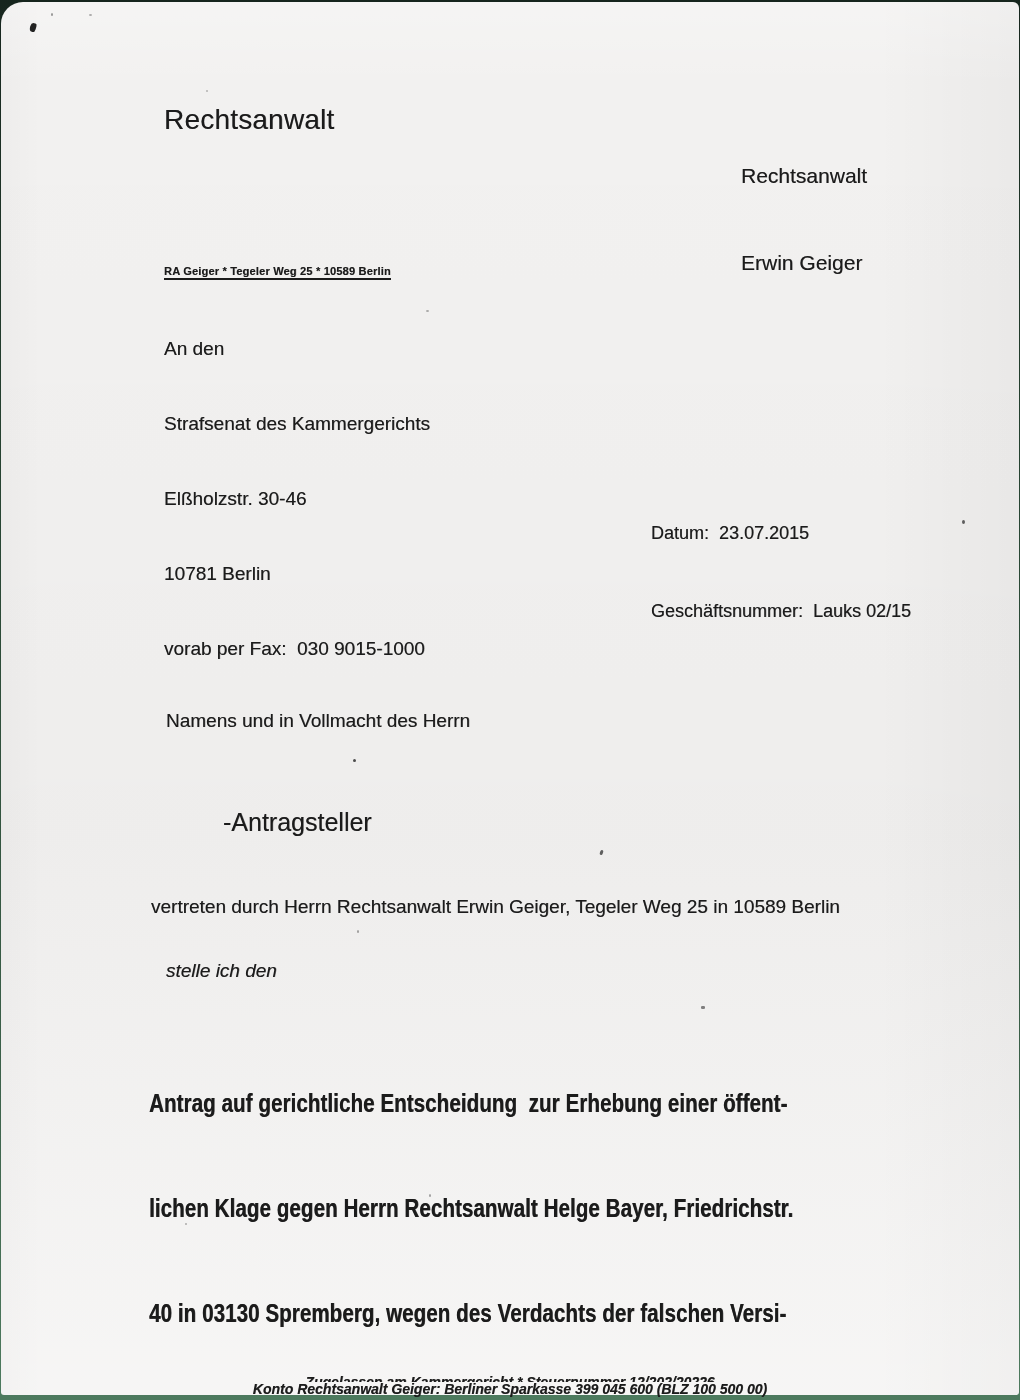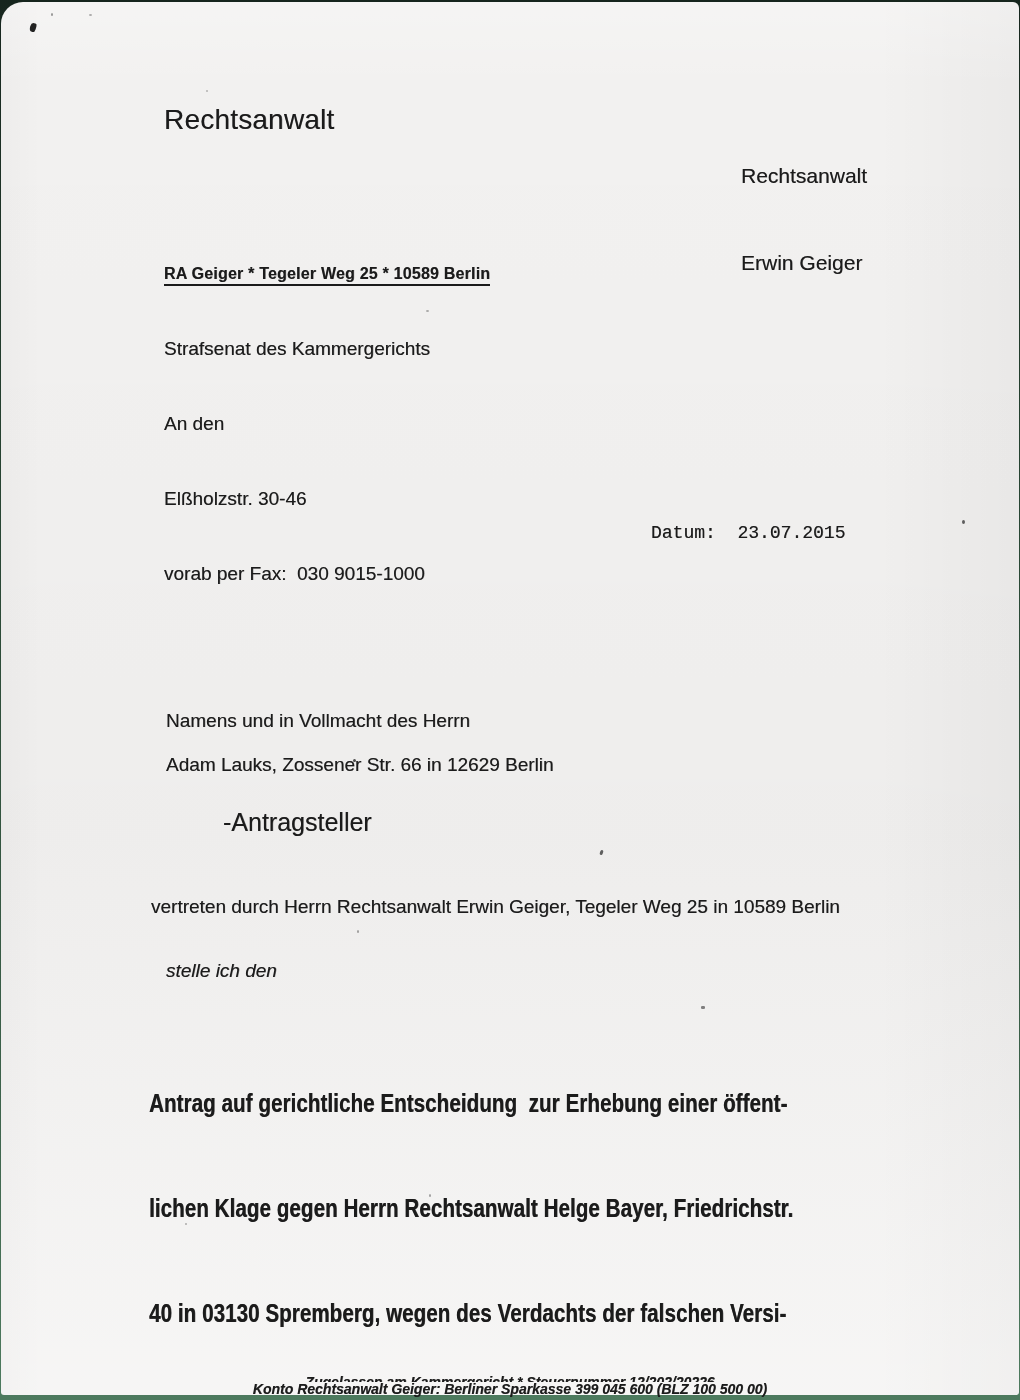--- a/index.html
+++ b/index.html
@@ -25,7 +25,7 @@
   .right-addr{left:740px;top:202px;font-size:19px;line-height:26px;}
   .right-phone{left:740px;top:281px;font-size:19px;line-height:25px;}
   .sender-line{
-    left:163px;top:263px;font-size:16px;font-weight:bold;
+    left:163px;top:263px;font-size:11px;font-weight:bold;
     border-bottom:2px solid #1b1b1b;padding-bottom:1px;letter-spacing:0.2px;
   }
   .recipient{left:163px;top:284px;font-size:19px;line-height:25px;}

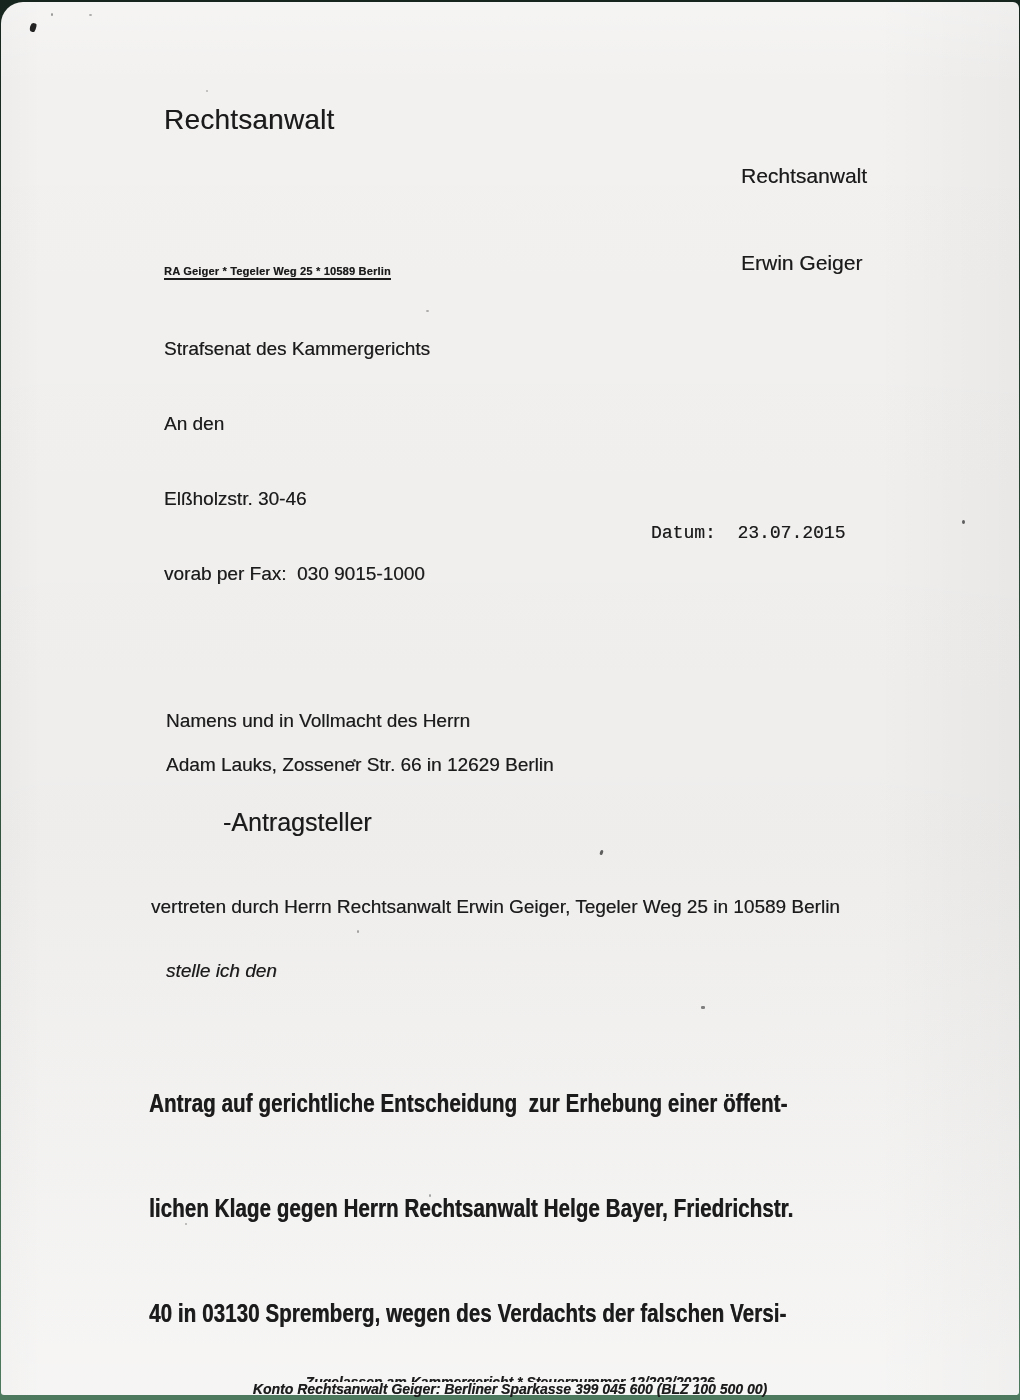--- a/index.html
+++ b/index.html
@@ -61,8 +61,8 @@
 
   <div class="t sender-line">RA Geiger * Tegeler Weg 25 * 10589 Berlin</div>
   <div class="t recipient">
+    <div>An den</div>
     <div>Strafsenat des Kammergerichts</div>
-    <div>An den</div>
     <div>Elßholzstr. 30-46</div>
     <div>vorab per Fax:  030 9015-1000</div>
   </div>

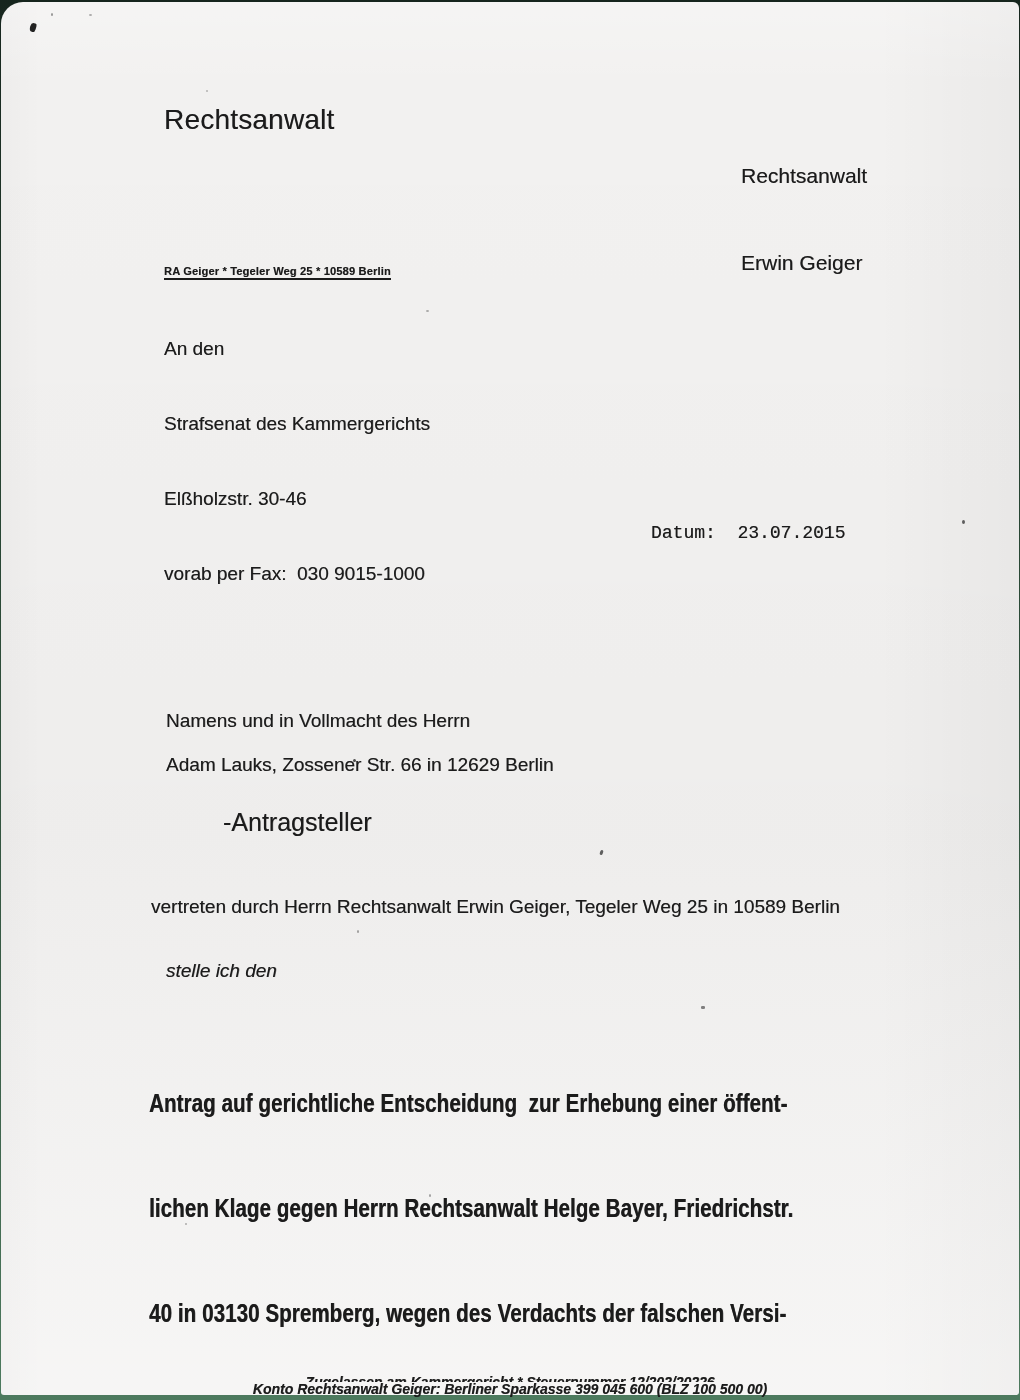--- a/index.html
+++ b/index.html
@@ -29,7 +29,7 @@
     border-bottom:2px solid #1b1b1b;padding-bottom:1px;letter-spacing:0.2px;
   }
   .recipient{left:163px;top:284px;font-size:19px;line-height:25px;}
-  .meta{left:650px;top:466px;font-size:18px;line-height:26px;font-family:Liberation Mono, monospace;}
+  .meta{left:650px;top:466px;font-size:18px;line-height:26px;}
   .p1{left:165px;top:708px;font-size:19px;}
   .p2{left:165px;top:752px;font-size:19px;}
   .p3{left:222px;top:806px;font-size:25px;}

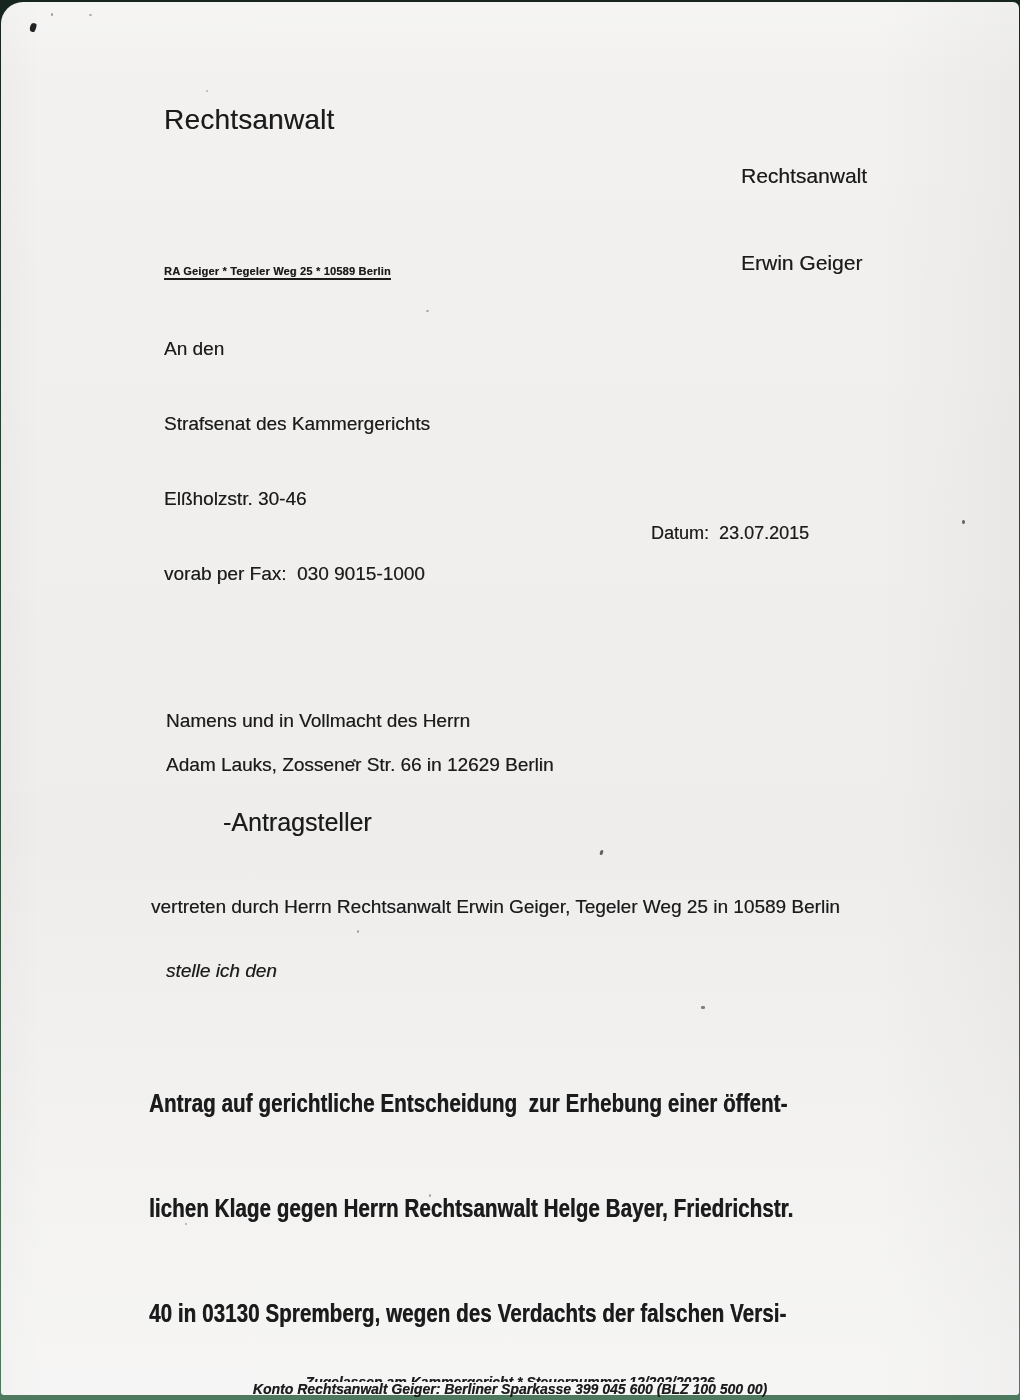--- a/index.html
+++ b/index.html
@@ -64,6 +64,7 @@
     <div>An den</div>
     <div>Strafsenat des Kammergerichts</div>
     <div>Elßholzstr. 30-46</div>
+    <div>10781 Berlin</div>
     <div>vorab per Fax:  030 9015-1000</div>
   </div>
 

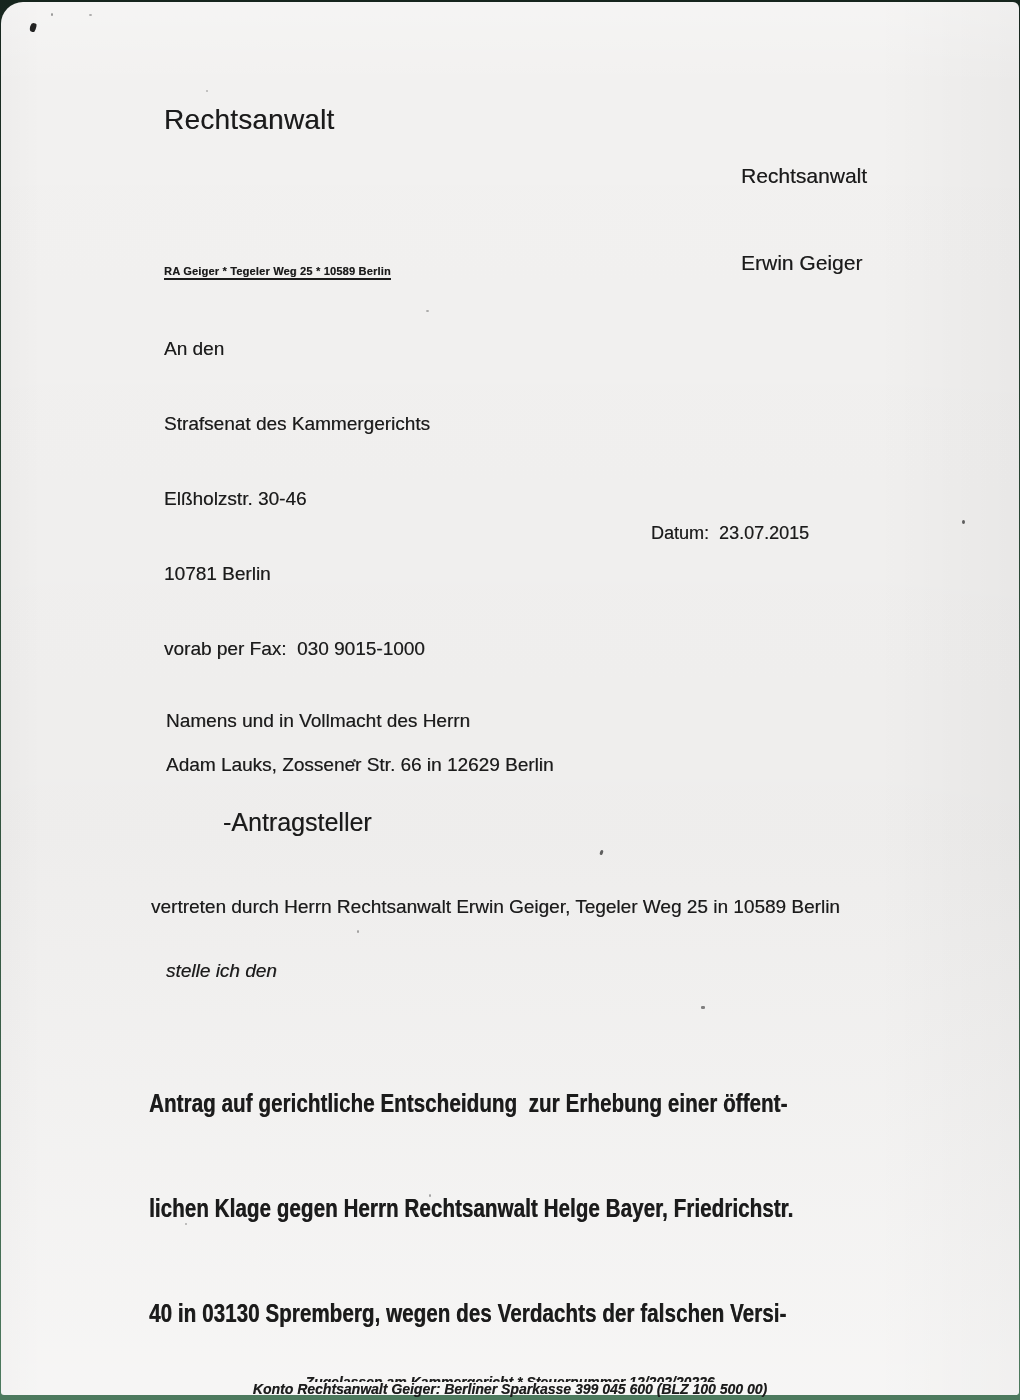--- a/index.html
+++ b/index.html
@@ -70,6 +70,7 @@
 
   <div class="t meta">
     <div>Datum:  23.07.2015</div>
+    <div>Geschäftsnummer:  Lauks 02/15</div>
   </div>
 
   <div class="t p1">Namens und in Vollmacht des Herrn</div>

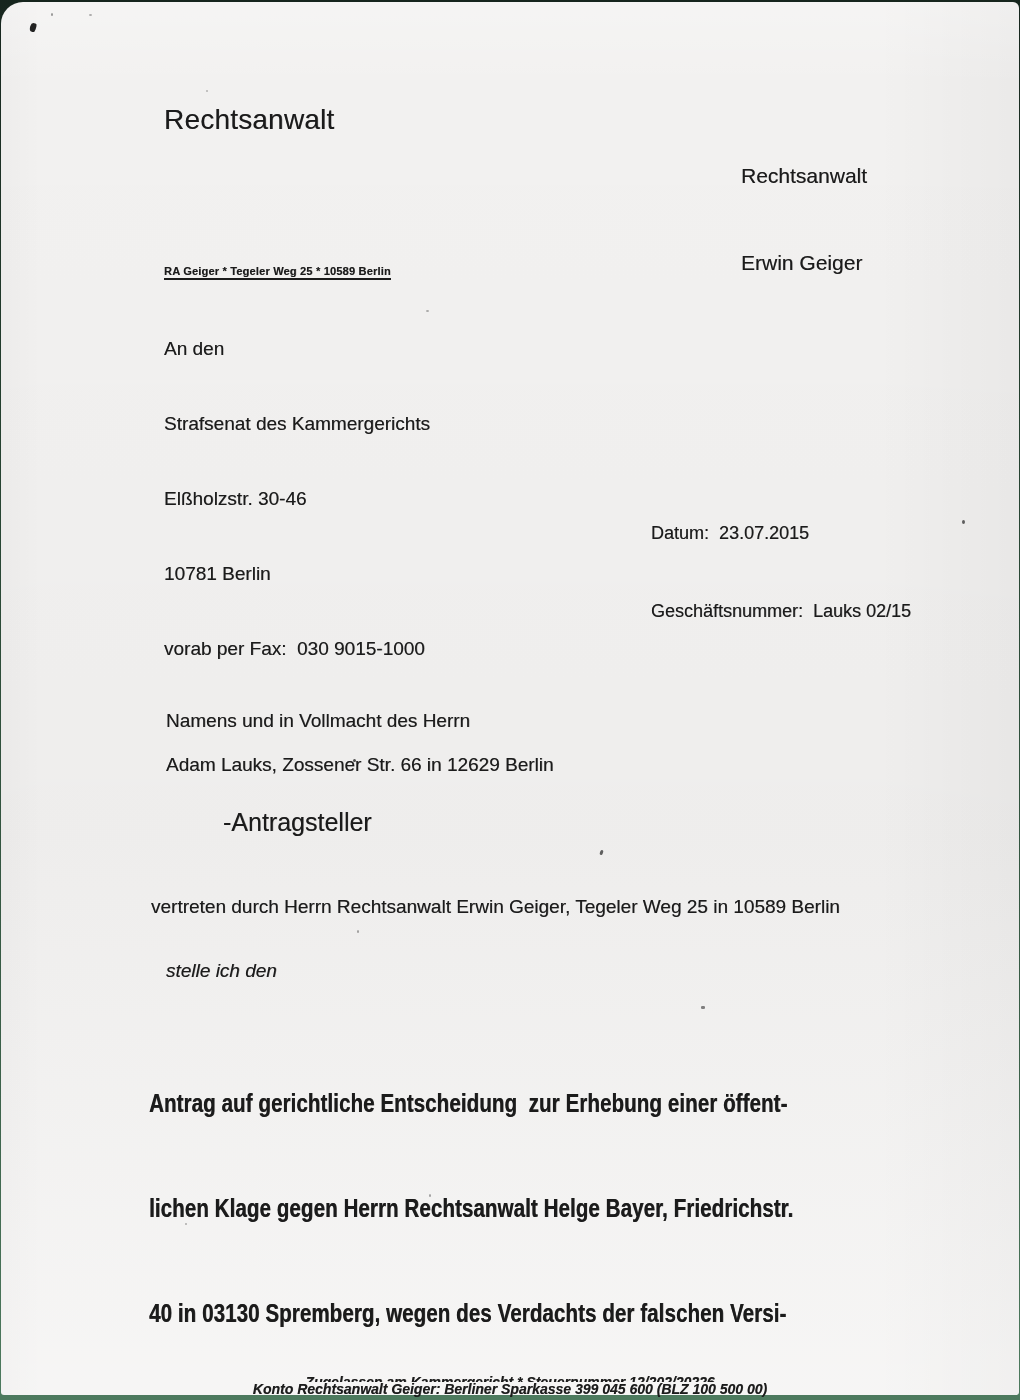--- a/index.html
+++ b/index.html
@@ -74,7 +74,6 @@
   </div>
 
   <div class="t p1">Namens und in Vollmacht des Herrn</div>
-  <div class="t p2">Adam Lauks, Zossener Str. 66 in 12629 Berlin</div>
   <div class="t p3">-Antragsteller</div>
   <div class="t p4">vertreten durch Herrn Rechtsanwalt Erwin Geiger, Tegeler Weg 25 in 10589 Berlin</div>
   <div class="t p5">stelle ich den</div>

